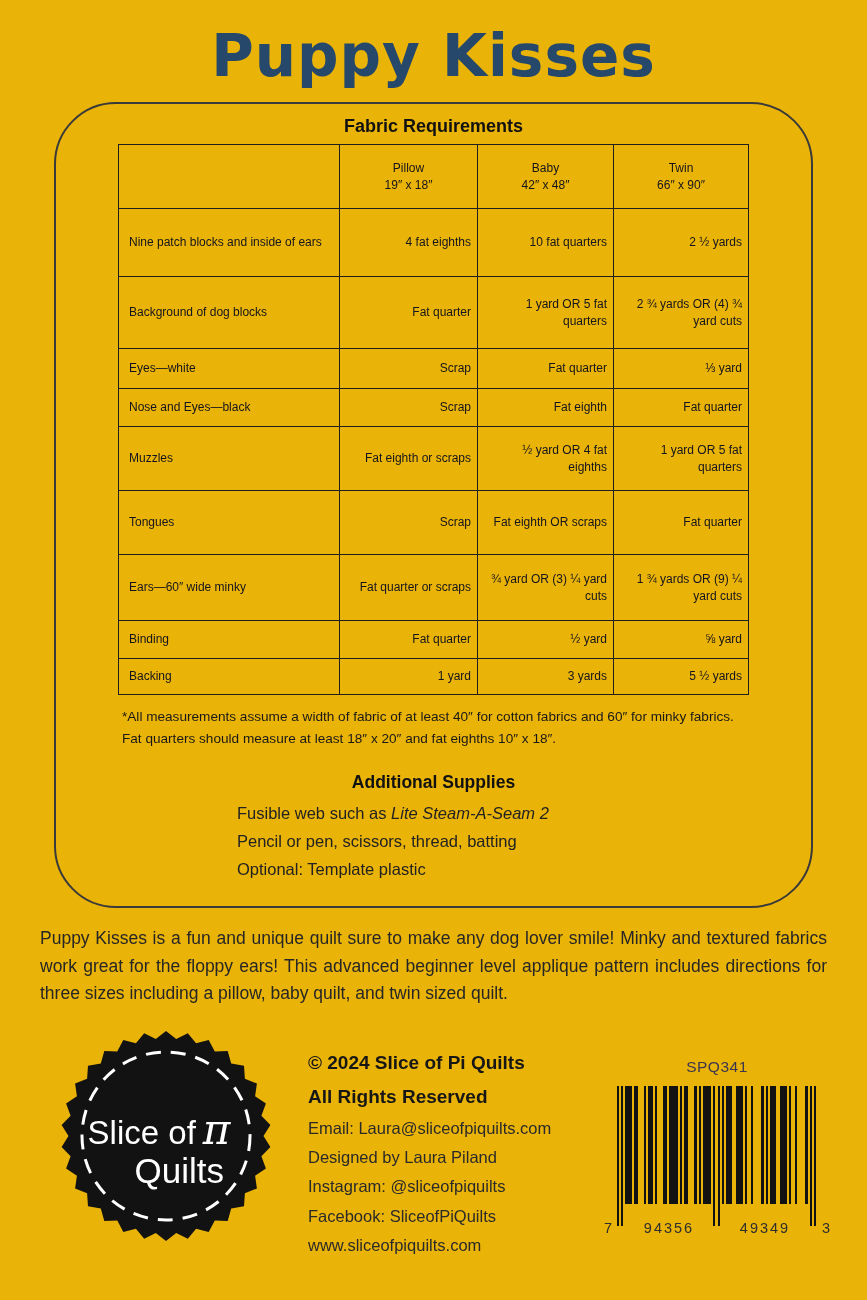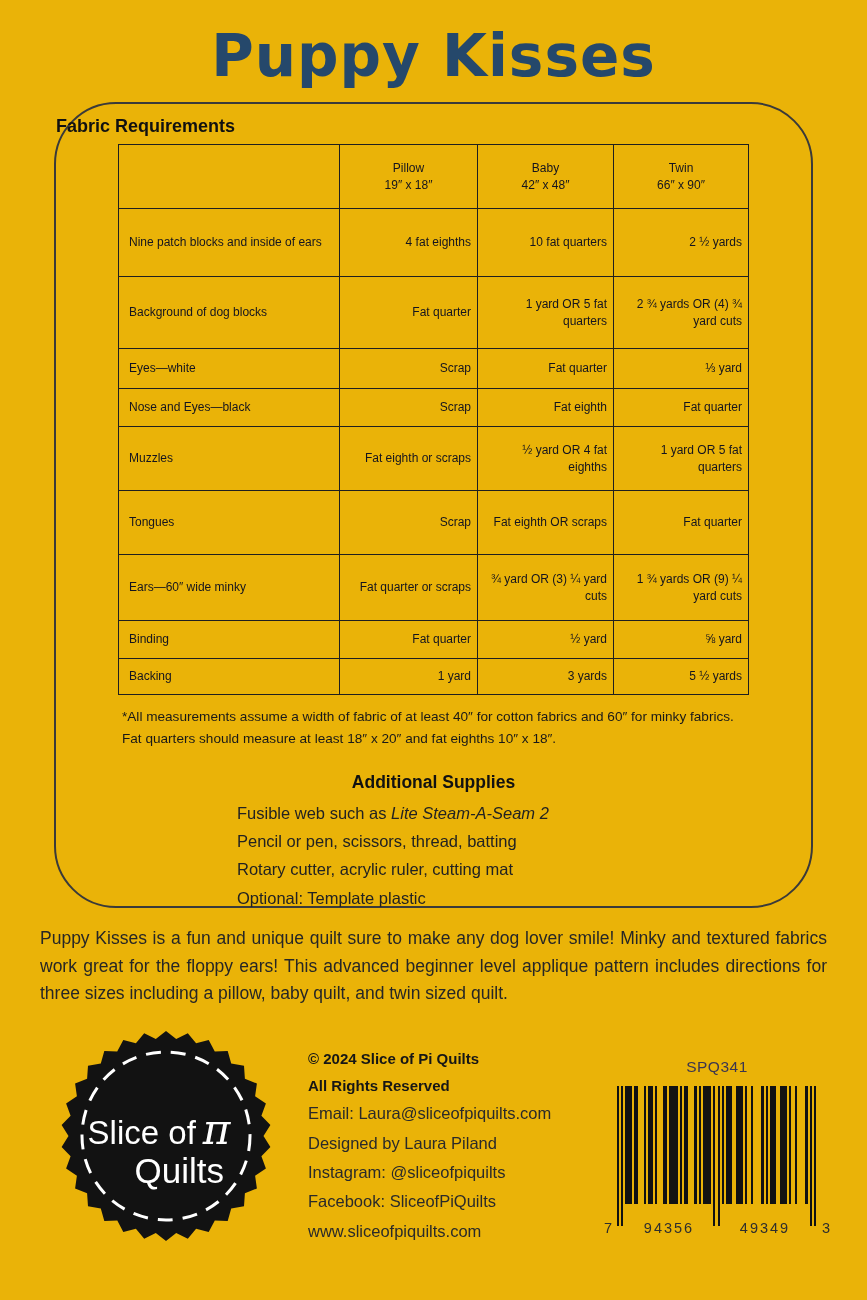--- a/index.html
+++ b/index.html
@@ -17,7 +17,7 @@
     margin:12px 54px 0 54px;height:806px;border:2px solid #3a3a3a;border-radius:62px;
     box-sizing:border-box;padding-top:12px;
   }
-  .fabric-heading{text-align:left;font-weight:bold;font-size:18px;color:#111;}
+  .fabric-heading{text-align:center;font-weight:bold;font-size:18px;color:#111;}
   
   table.fabric{
     border-collapse:collapse;table-layout:fixed;margin:7px auto 7px auto;width:630px;

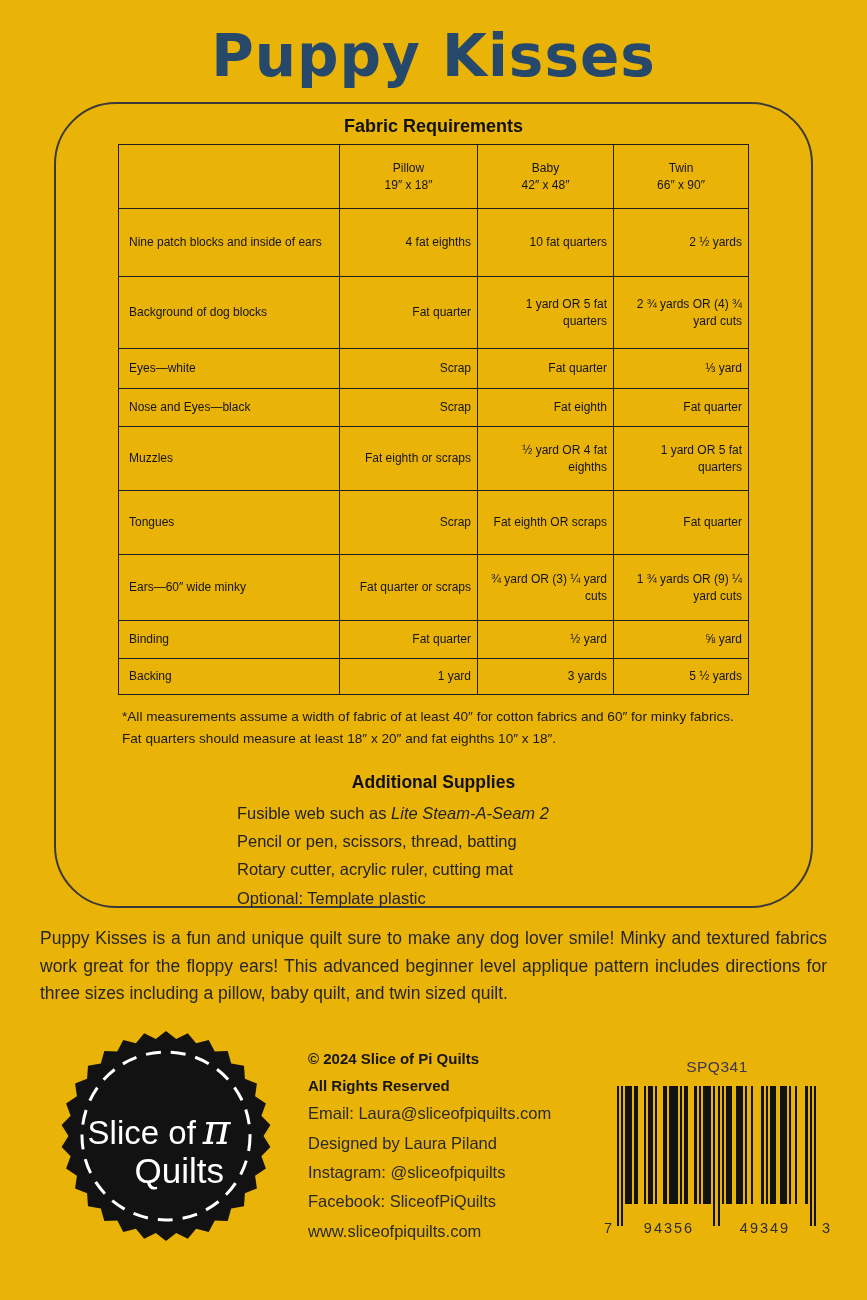--- a/index.html
+++ b/index.html
@@ -161,7 +161,6 @@
     <div class="supplies-list">
       <div class="supply-item"><span>Fusible web such as </span><span class="it">Lite Steam-A-Seam 2</span></div>
       <div class="supply-item"><span>Pencil or pen, scissors, thread, batting</span><span class="it"></span></div>
-      <div class="supply-item"><span>Rotary cutter, acrylic ruler, cutting mat</span><span class="it"></span></div>
       <div class="supply-item"><span>Optional: Template plastic</span><span class="it"></span></div>
     </div>
   </div>

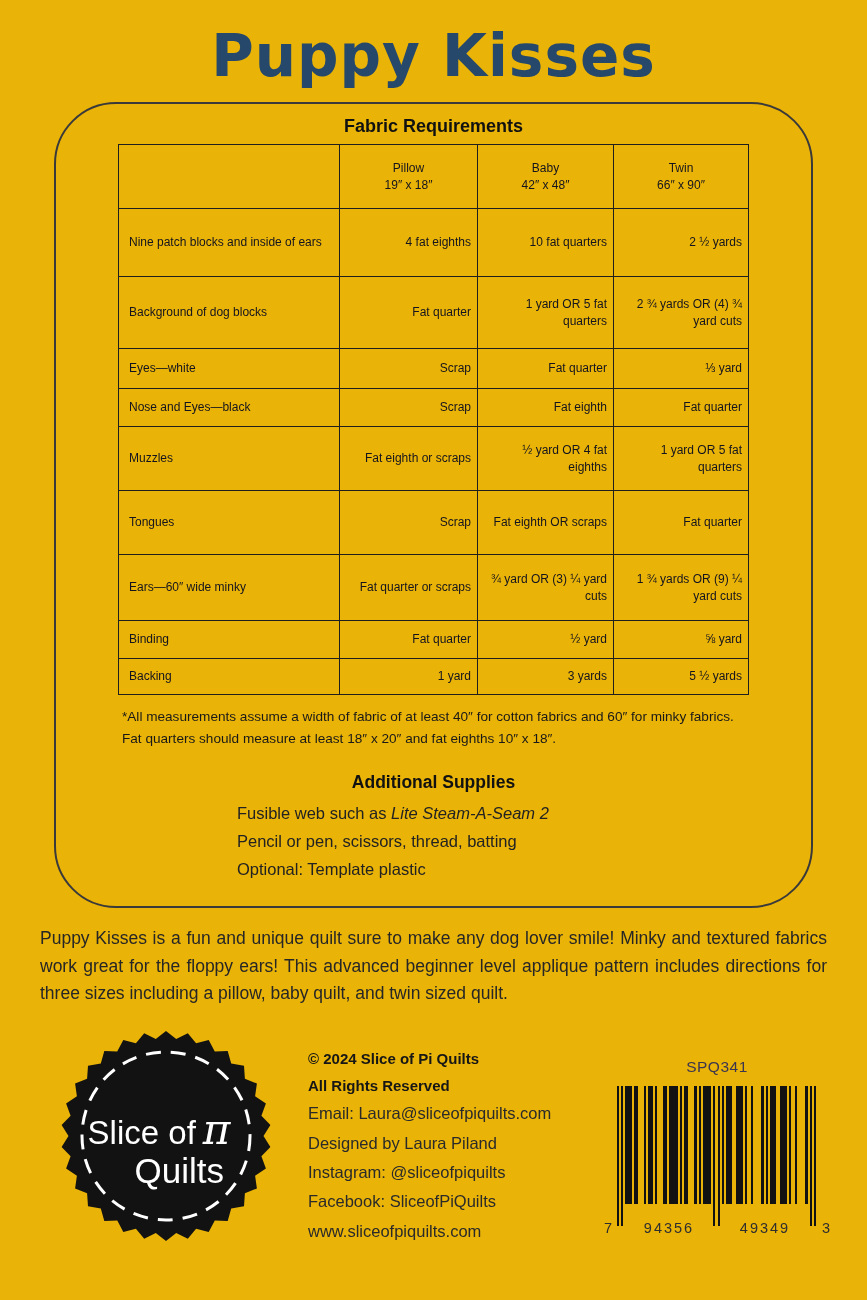--- a/index.html
+++ b/index.html
@@ -52,7 +52,7 @@
   .footer{display:flex;align-items:flex-start;margin-top:22px;}
   .badge-wrap{margin-left:60px;flex:0 0 auto;}
   .credits{margin:16px 0 0 36px;font-size:16.5px;line-height:1.78;color:#2a2a2a;flex:0 0 auto;}
-  .credits .bold{font-weight:bold;font-size:15px;color:#161616;}
+  .credits .bold{font-weight:bold;font-size:19px;color:#161616;}
   .right-col{margin-left:auto;margin-right:26px;width:248px;text-align:center;}
   .sku{margin-top:28px;font-size:15.5px;color:#3b3550;letter-spacing:0.5px;}
   .barcode{position:relative;width:200px;height:146px;margin:10px auto 0 auto;}

